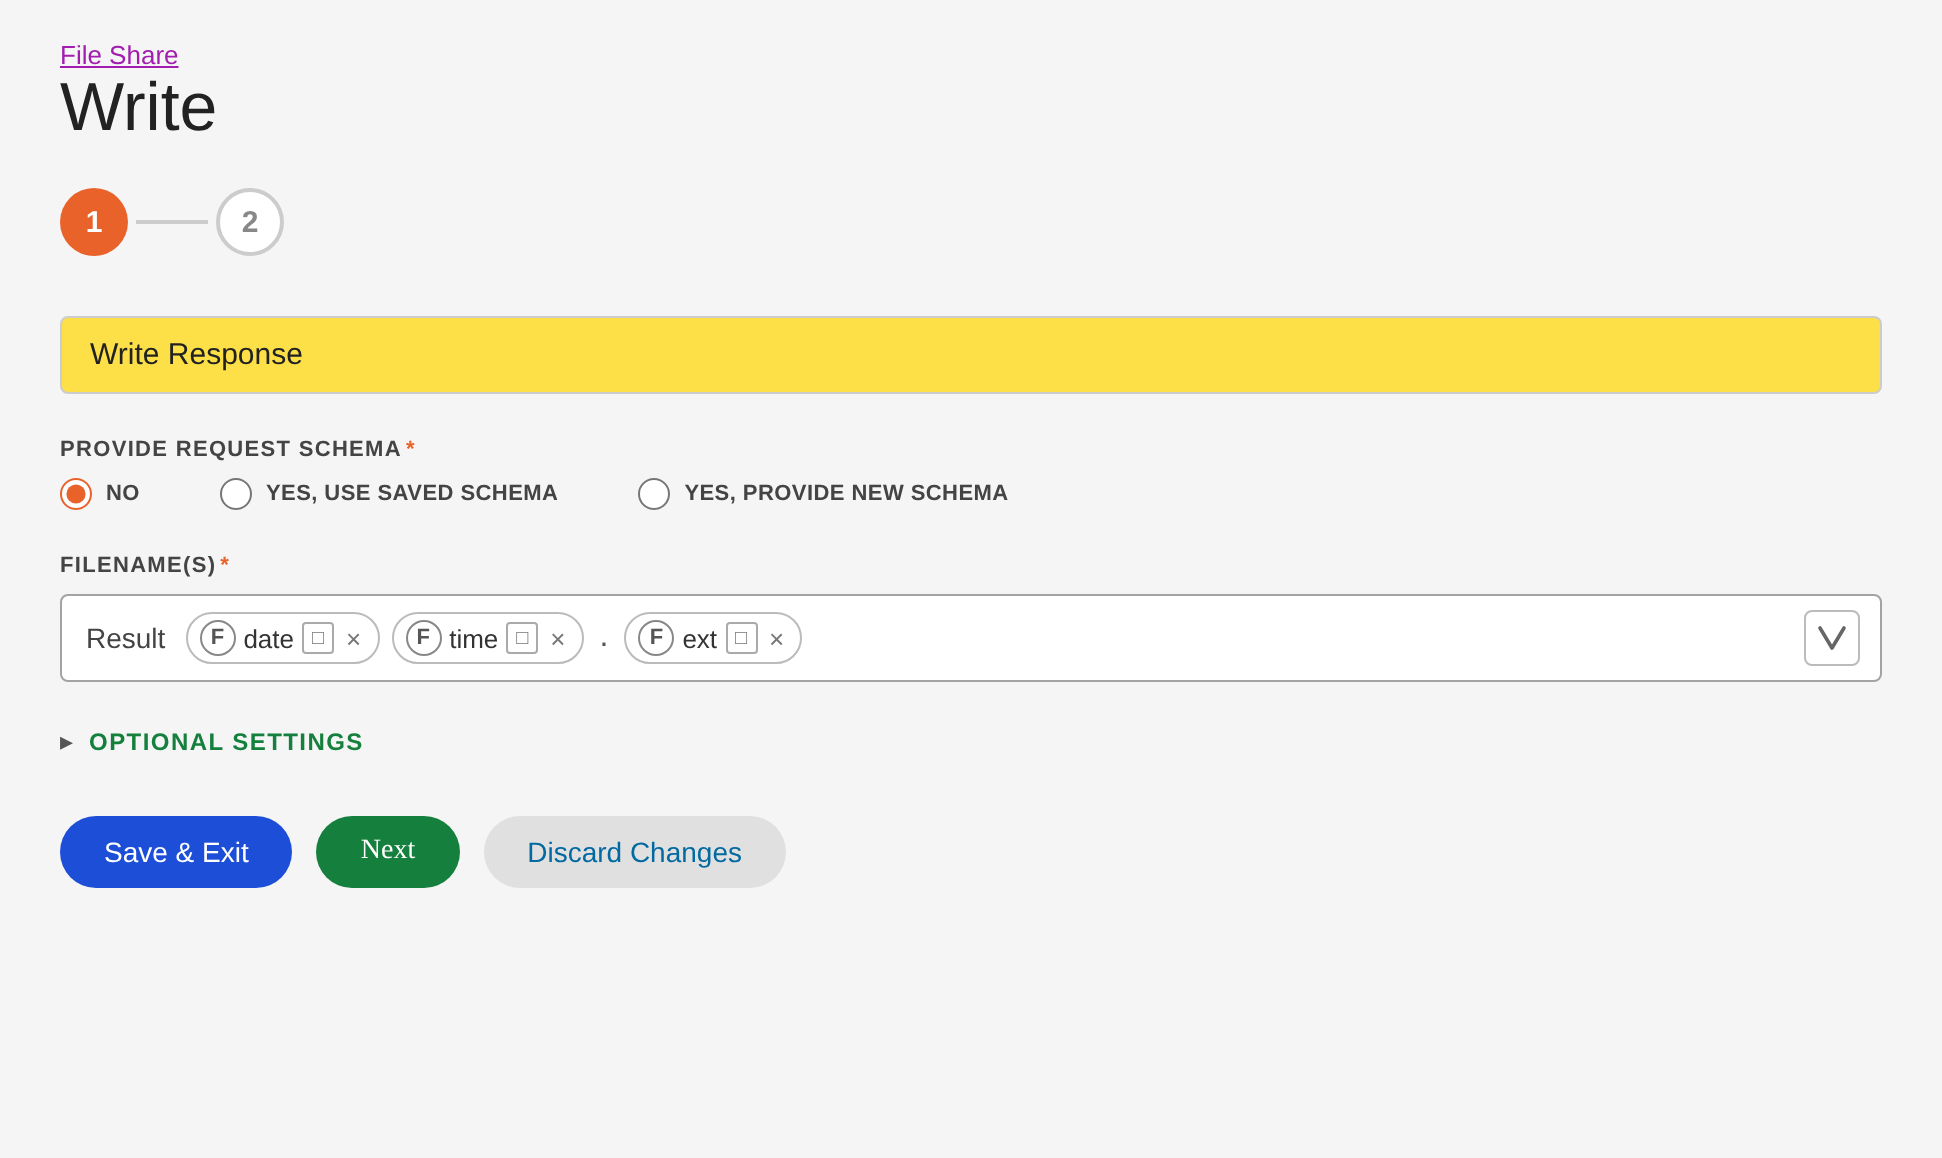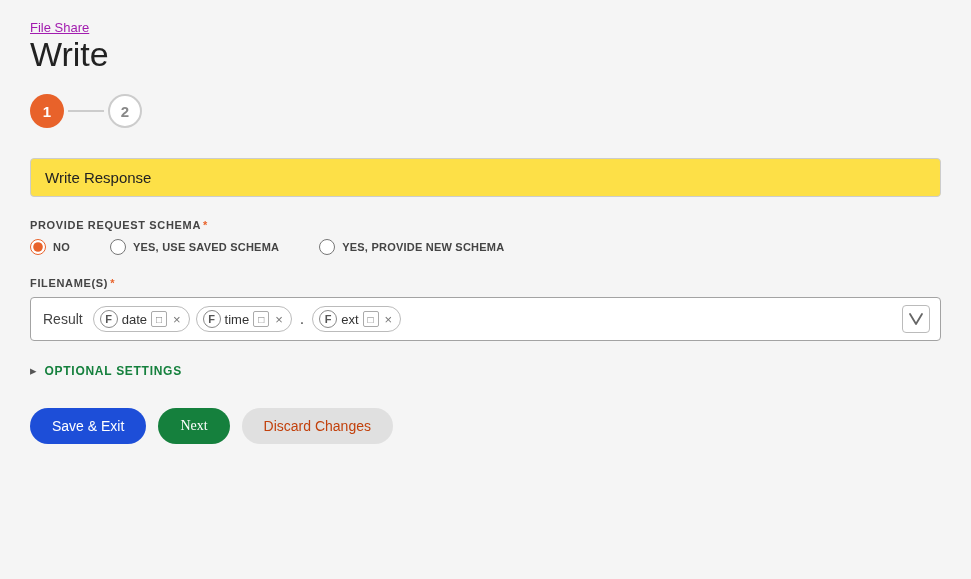--- a/index.html
+++ b/index.html
@@ -231,7 +231,7 @@
     }
     .btn-discard {
       background: #e0e0e0;
-      color: #c2410c;
+      color: #0369a1;
     }
   </style>
 </head>

